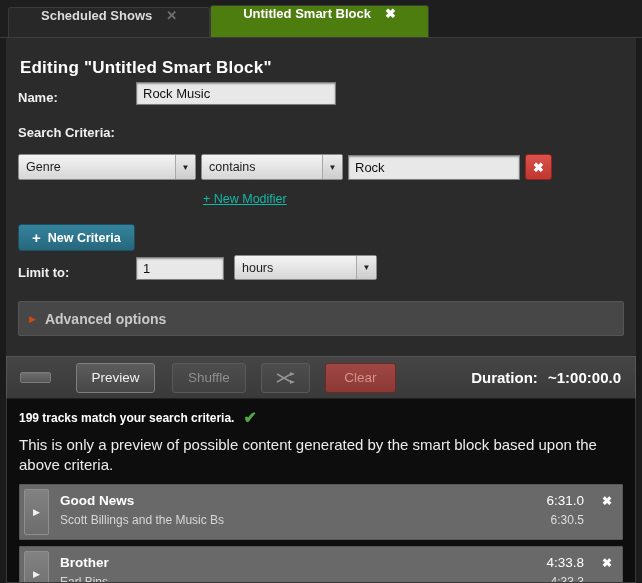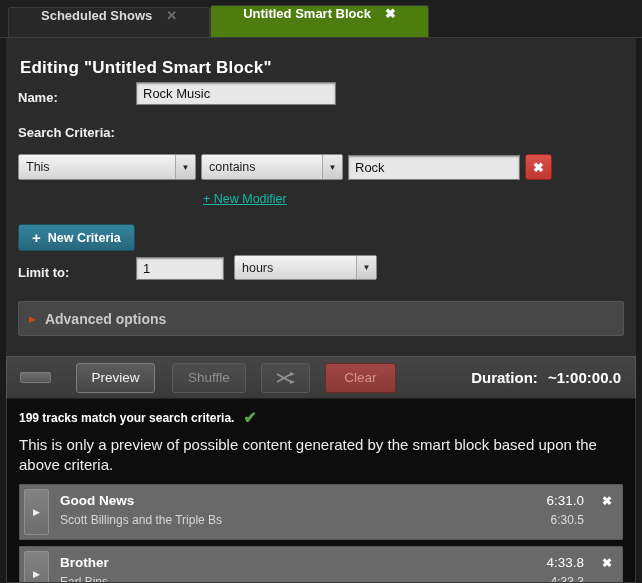--- a/index.html
+++ b/index.html
@@ -165,7 +165,7 @@
 
     <div class="criteria-row">
       <div class="sel field">
-        <span class="sel-val">This</span>
+        <span class="sel-val">Genre</span>
         <span class="sel-arrow" style="font-size:8px">▼</span>
       </div>
       <div class="sel mod">

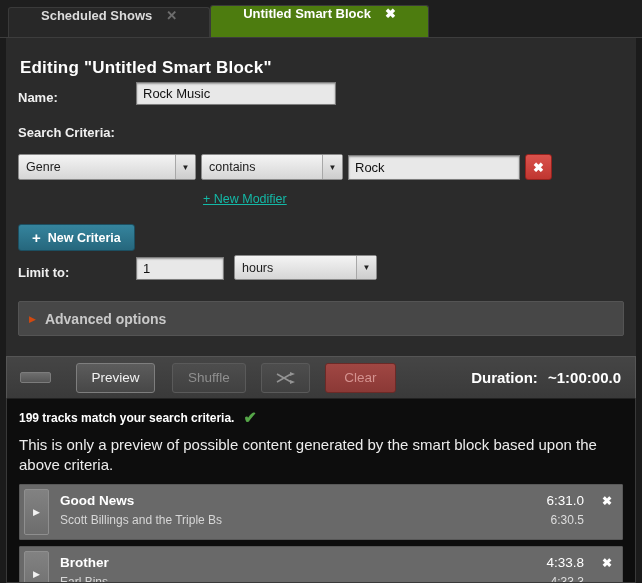--- a/index.html
+++ b/index.html
@@ -234,7 +234,7 @@
       </div>
       <div class="track-main">
         <div class="track-title">Good News</div>
-        <div class="track-artist">Scott Billings and the Triple Bs</div>
+        <div class="track-artist">Scott Billings and the Music Bs</div>
       </div>
       <div class="track-right">
         <div class="track-times">

